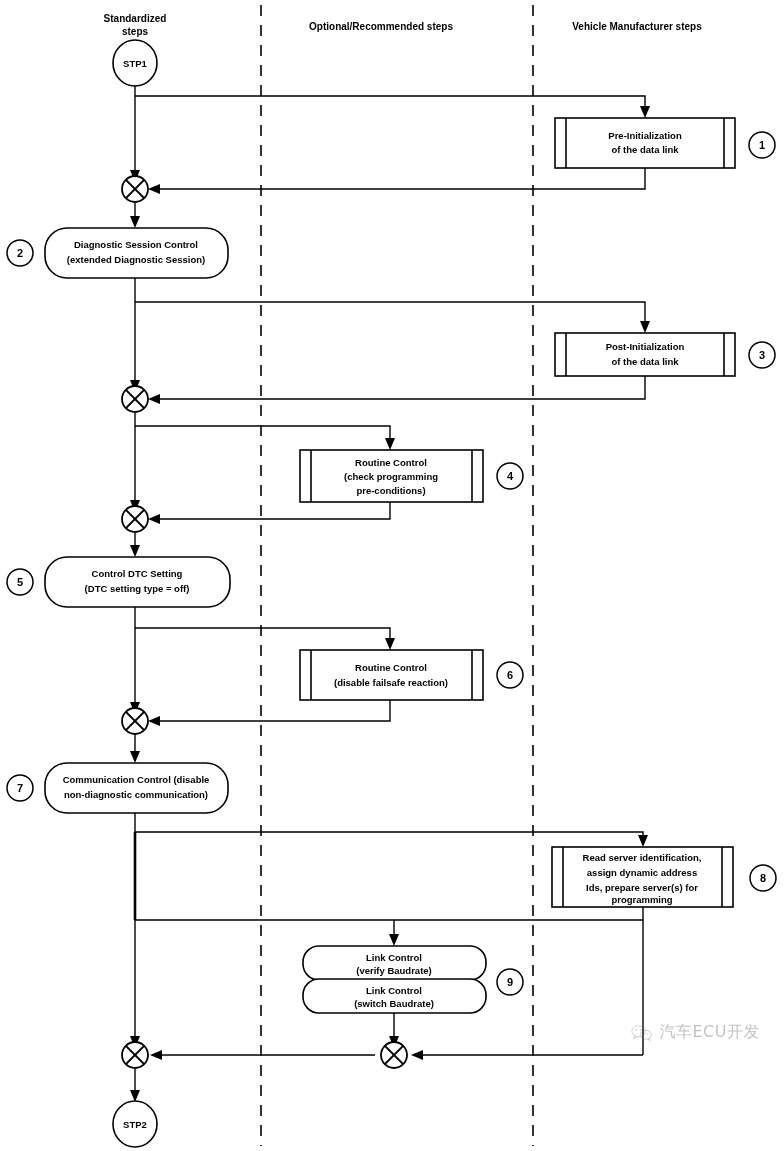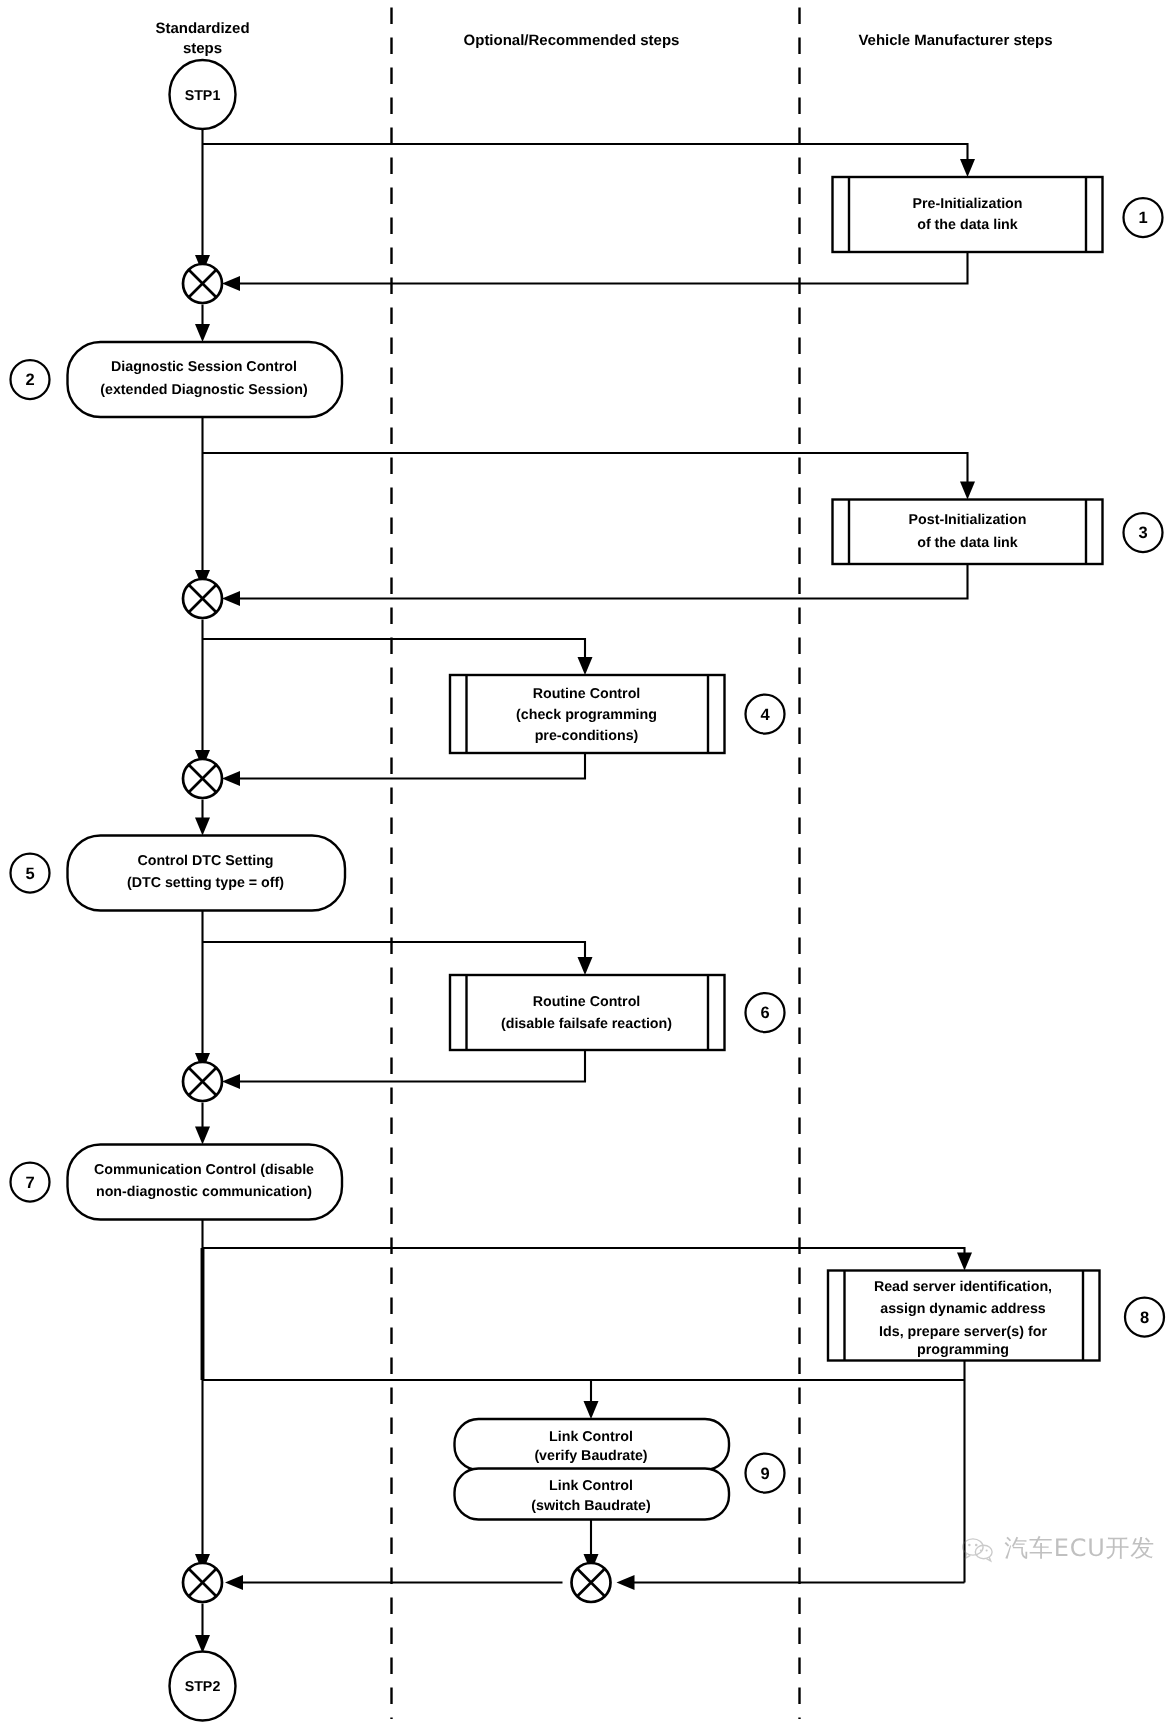--- a/index.html
+++ b/index.html
@@ -99,7 +99,7 @@
   }
   .watermark {
     position: absolute;
-    right: 14px;
+    right: 24px;
     bottom: 20px;
     display: flex;
     align-items: center;

